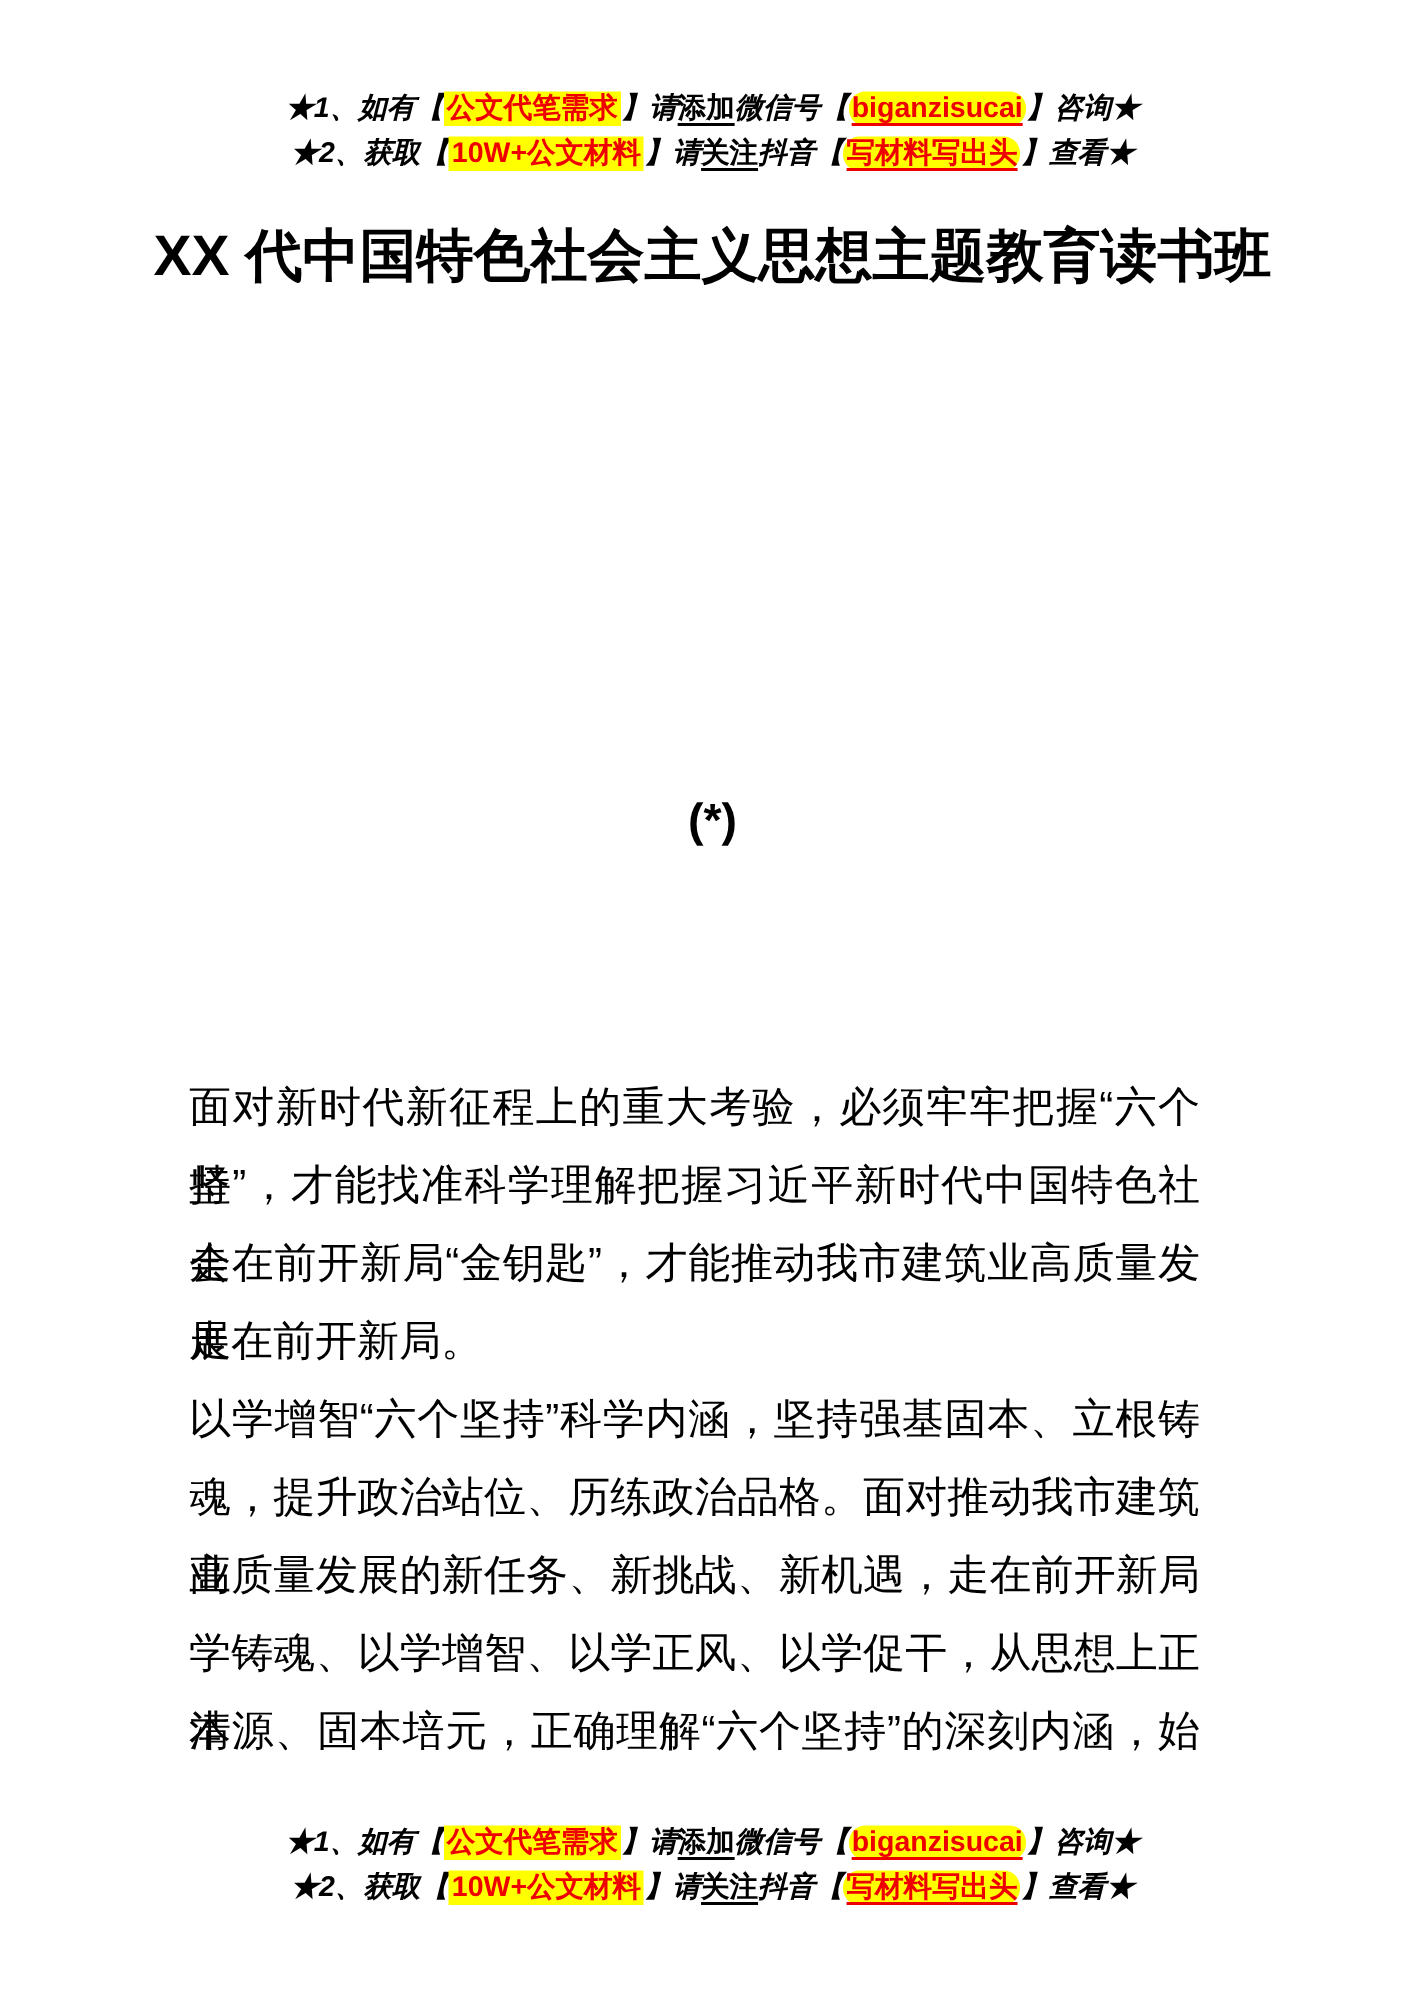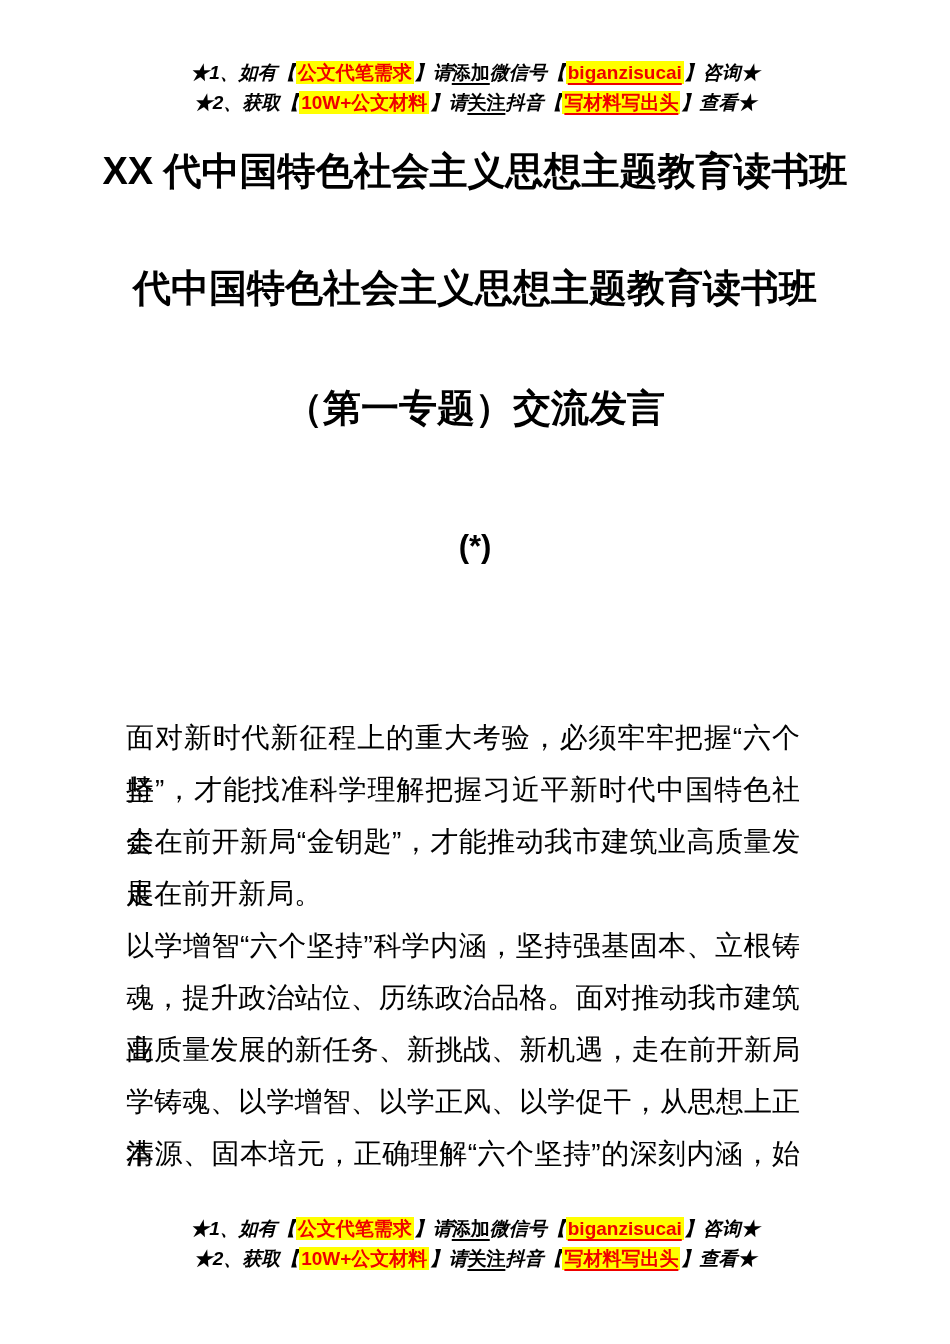--- a/index.html
+++ b/index.html
@@ -49,6 +49,7 @@
     text-decoration: underline;
     text-decoration-thickness: 2px;
     text-underline-offset: 4px;
+    border-radius: 11px;
   }
   
   .title-line {

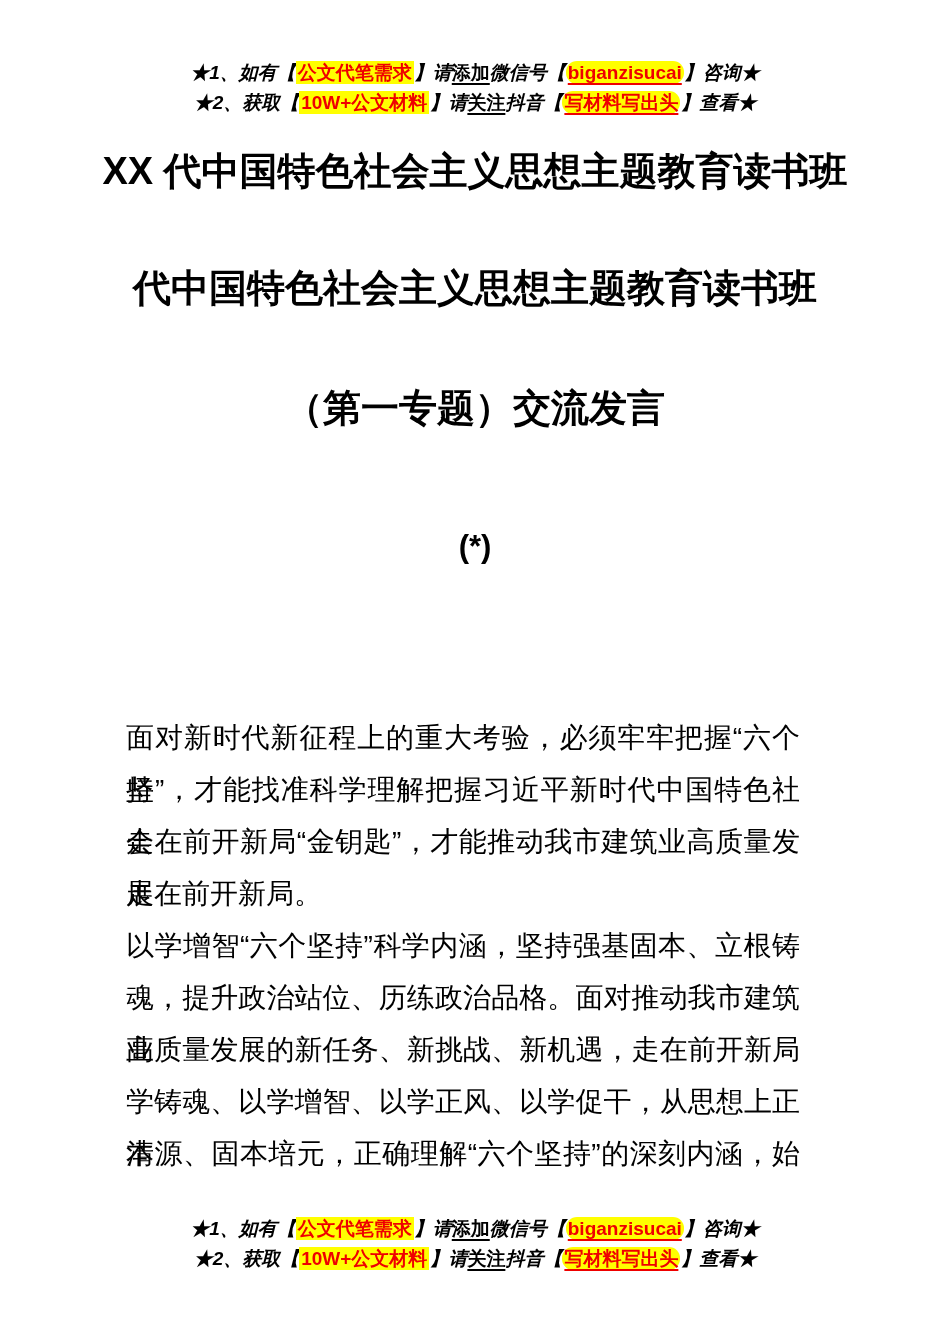--- a/index.html
+++ b/index.html
@@ -110,7 +110,6 @@
   </div>
 
   <div class="title-line title-l1">XX 代中国特色社会主义思想主题教育读书班</div>
-  <div class="title-line title-l2">代中国特色社会主义思想主题教育读书班</div>
   <div class="title-line title-l3">（第一专题）交流发言</div>
 
   <div class="star-line">(*)</div>

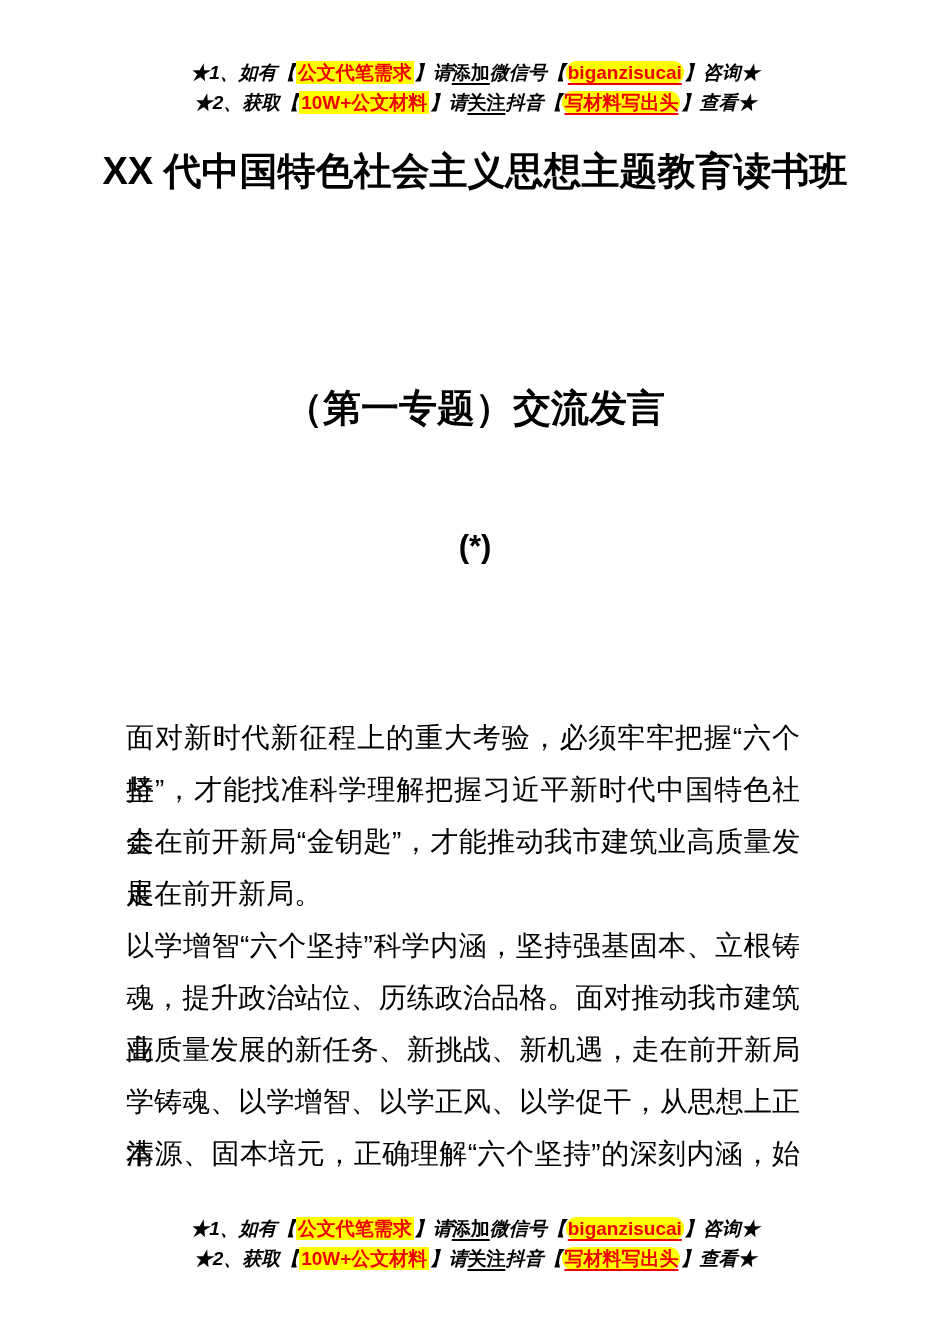--- a/index.html
+++ b/index.html
@@ -110,7 +110,6 @@
   </div>
 
   <div class="title-line title-l1">XX 代中国特色社会主义思想主题教育读书班</div>
-  <div class="title-line title-l3">（第一专题）交流发言</div>
 
   <div class="star-line">(*)</div>
 

